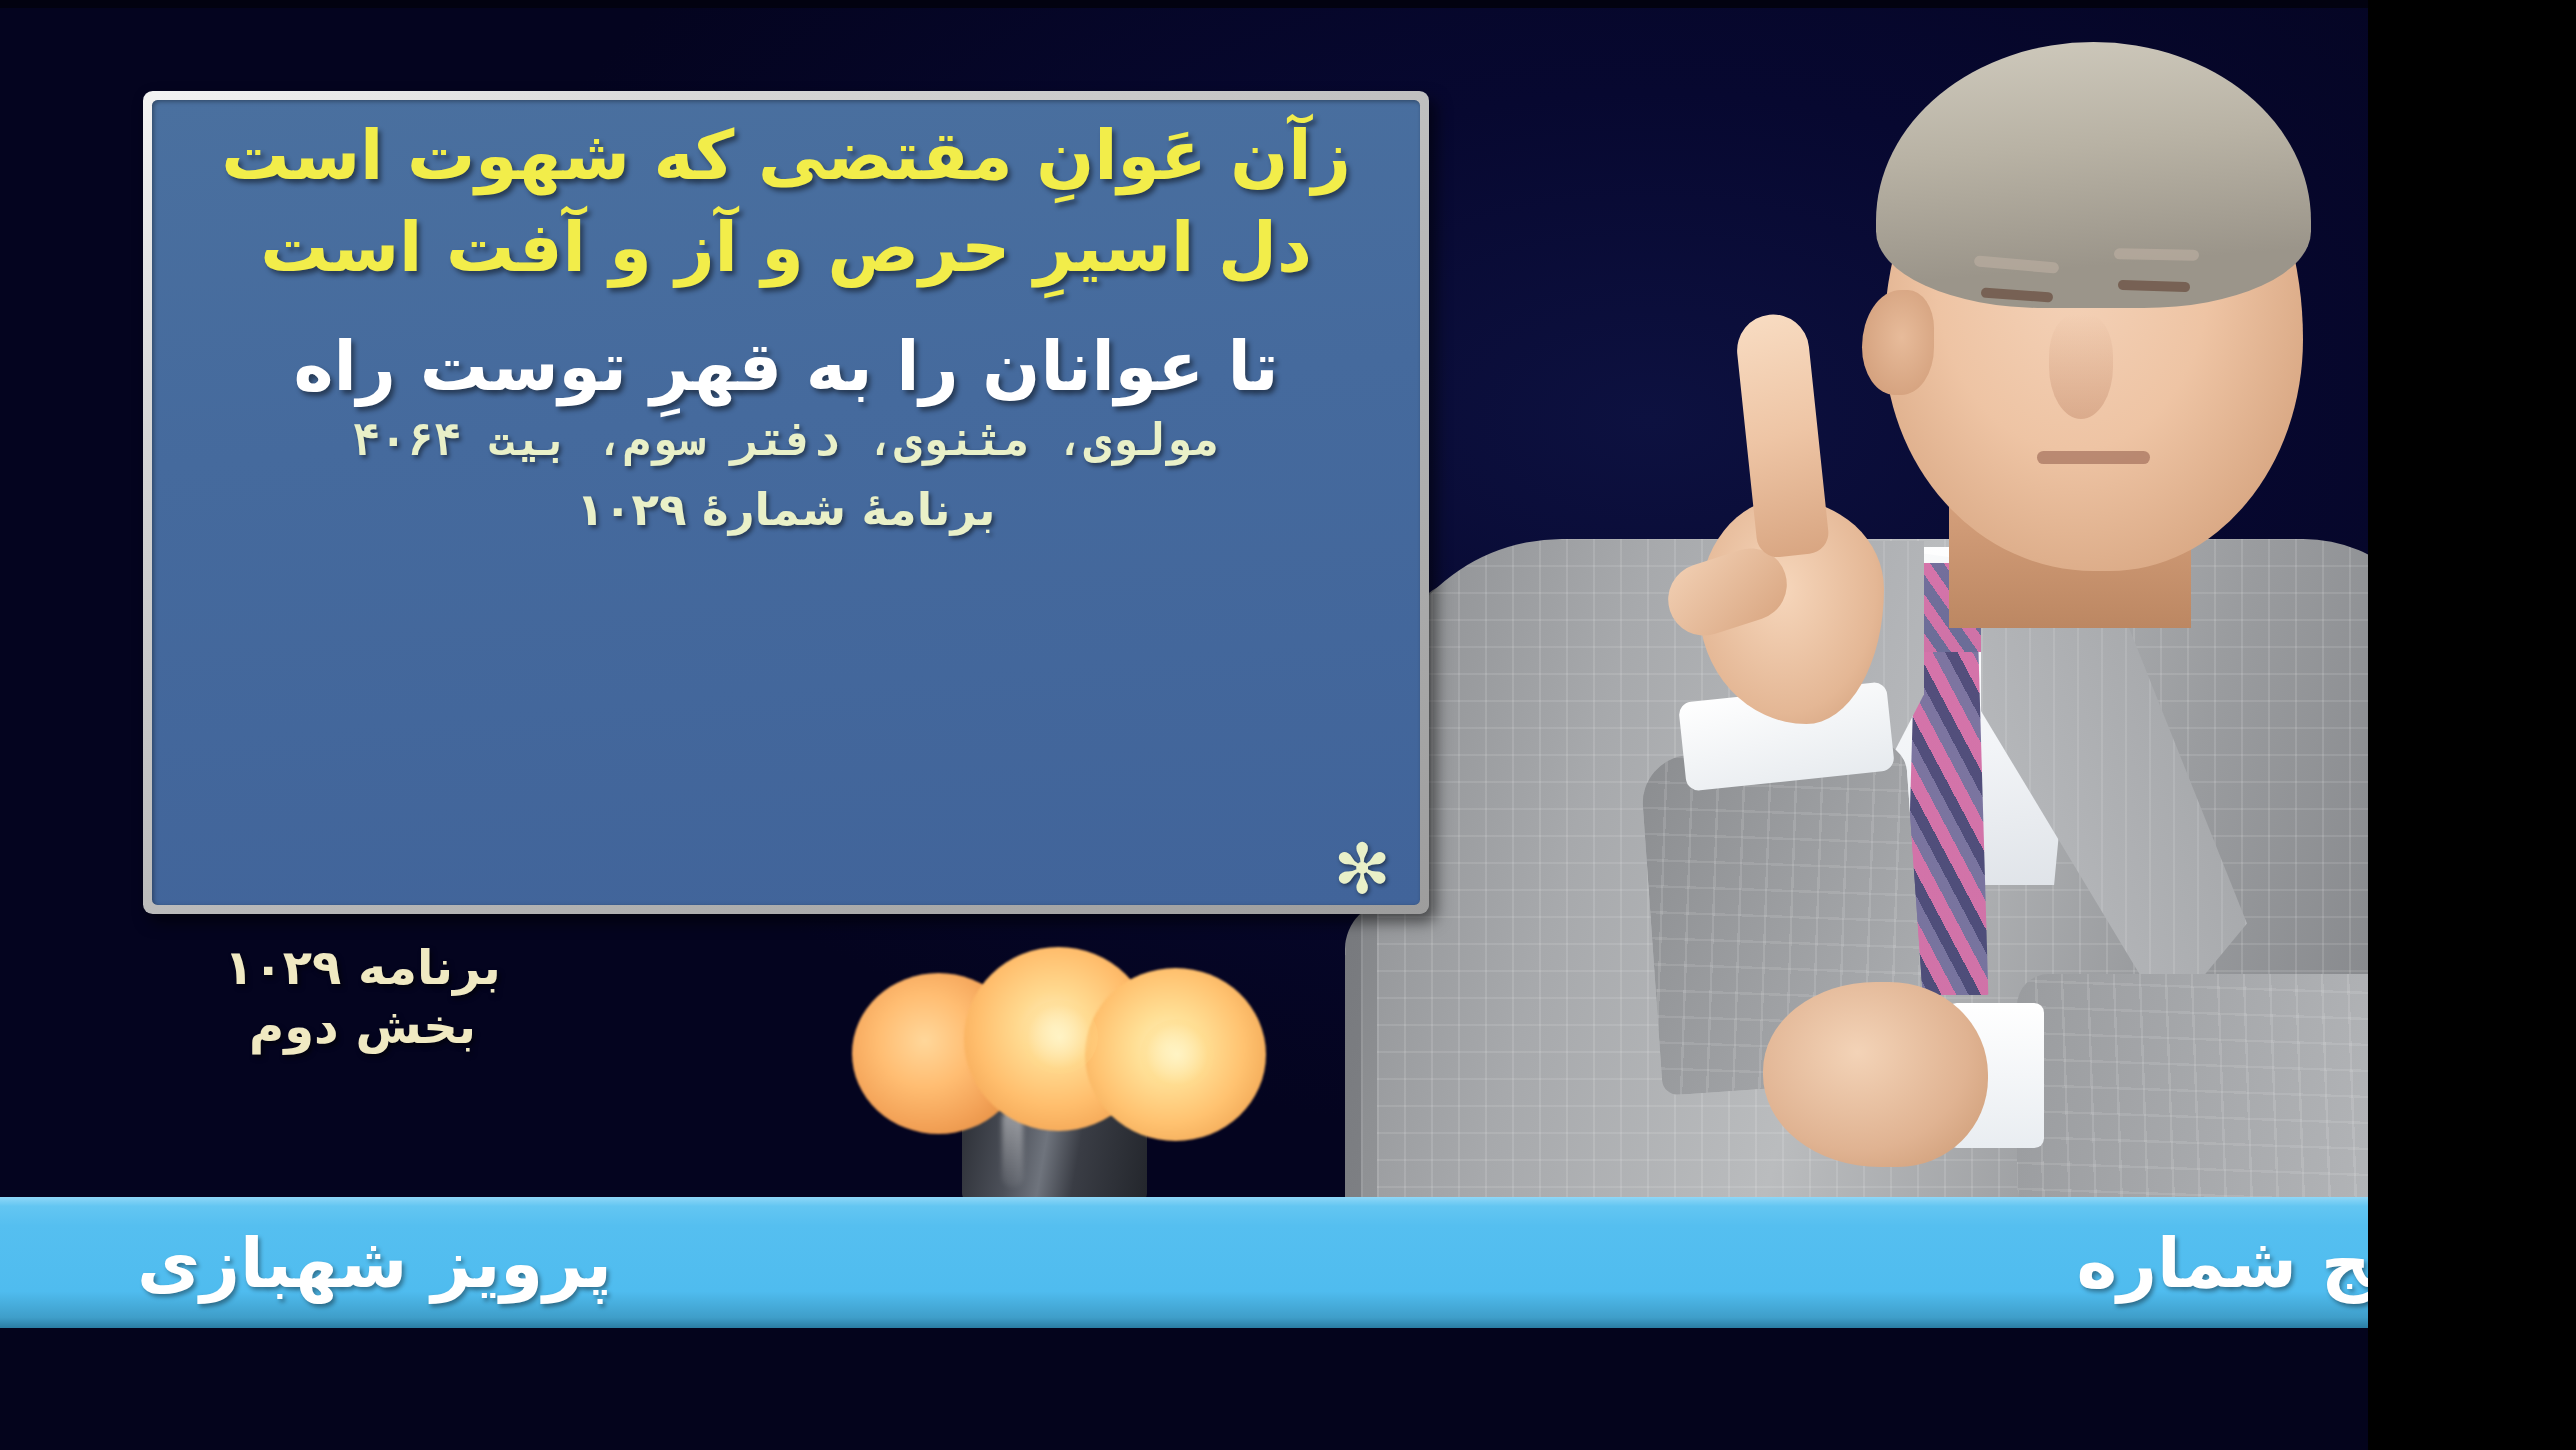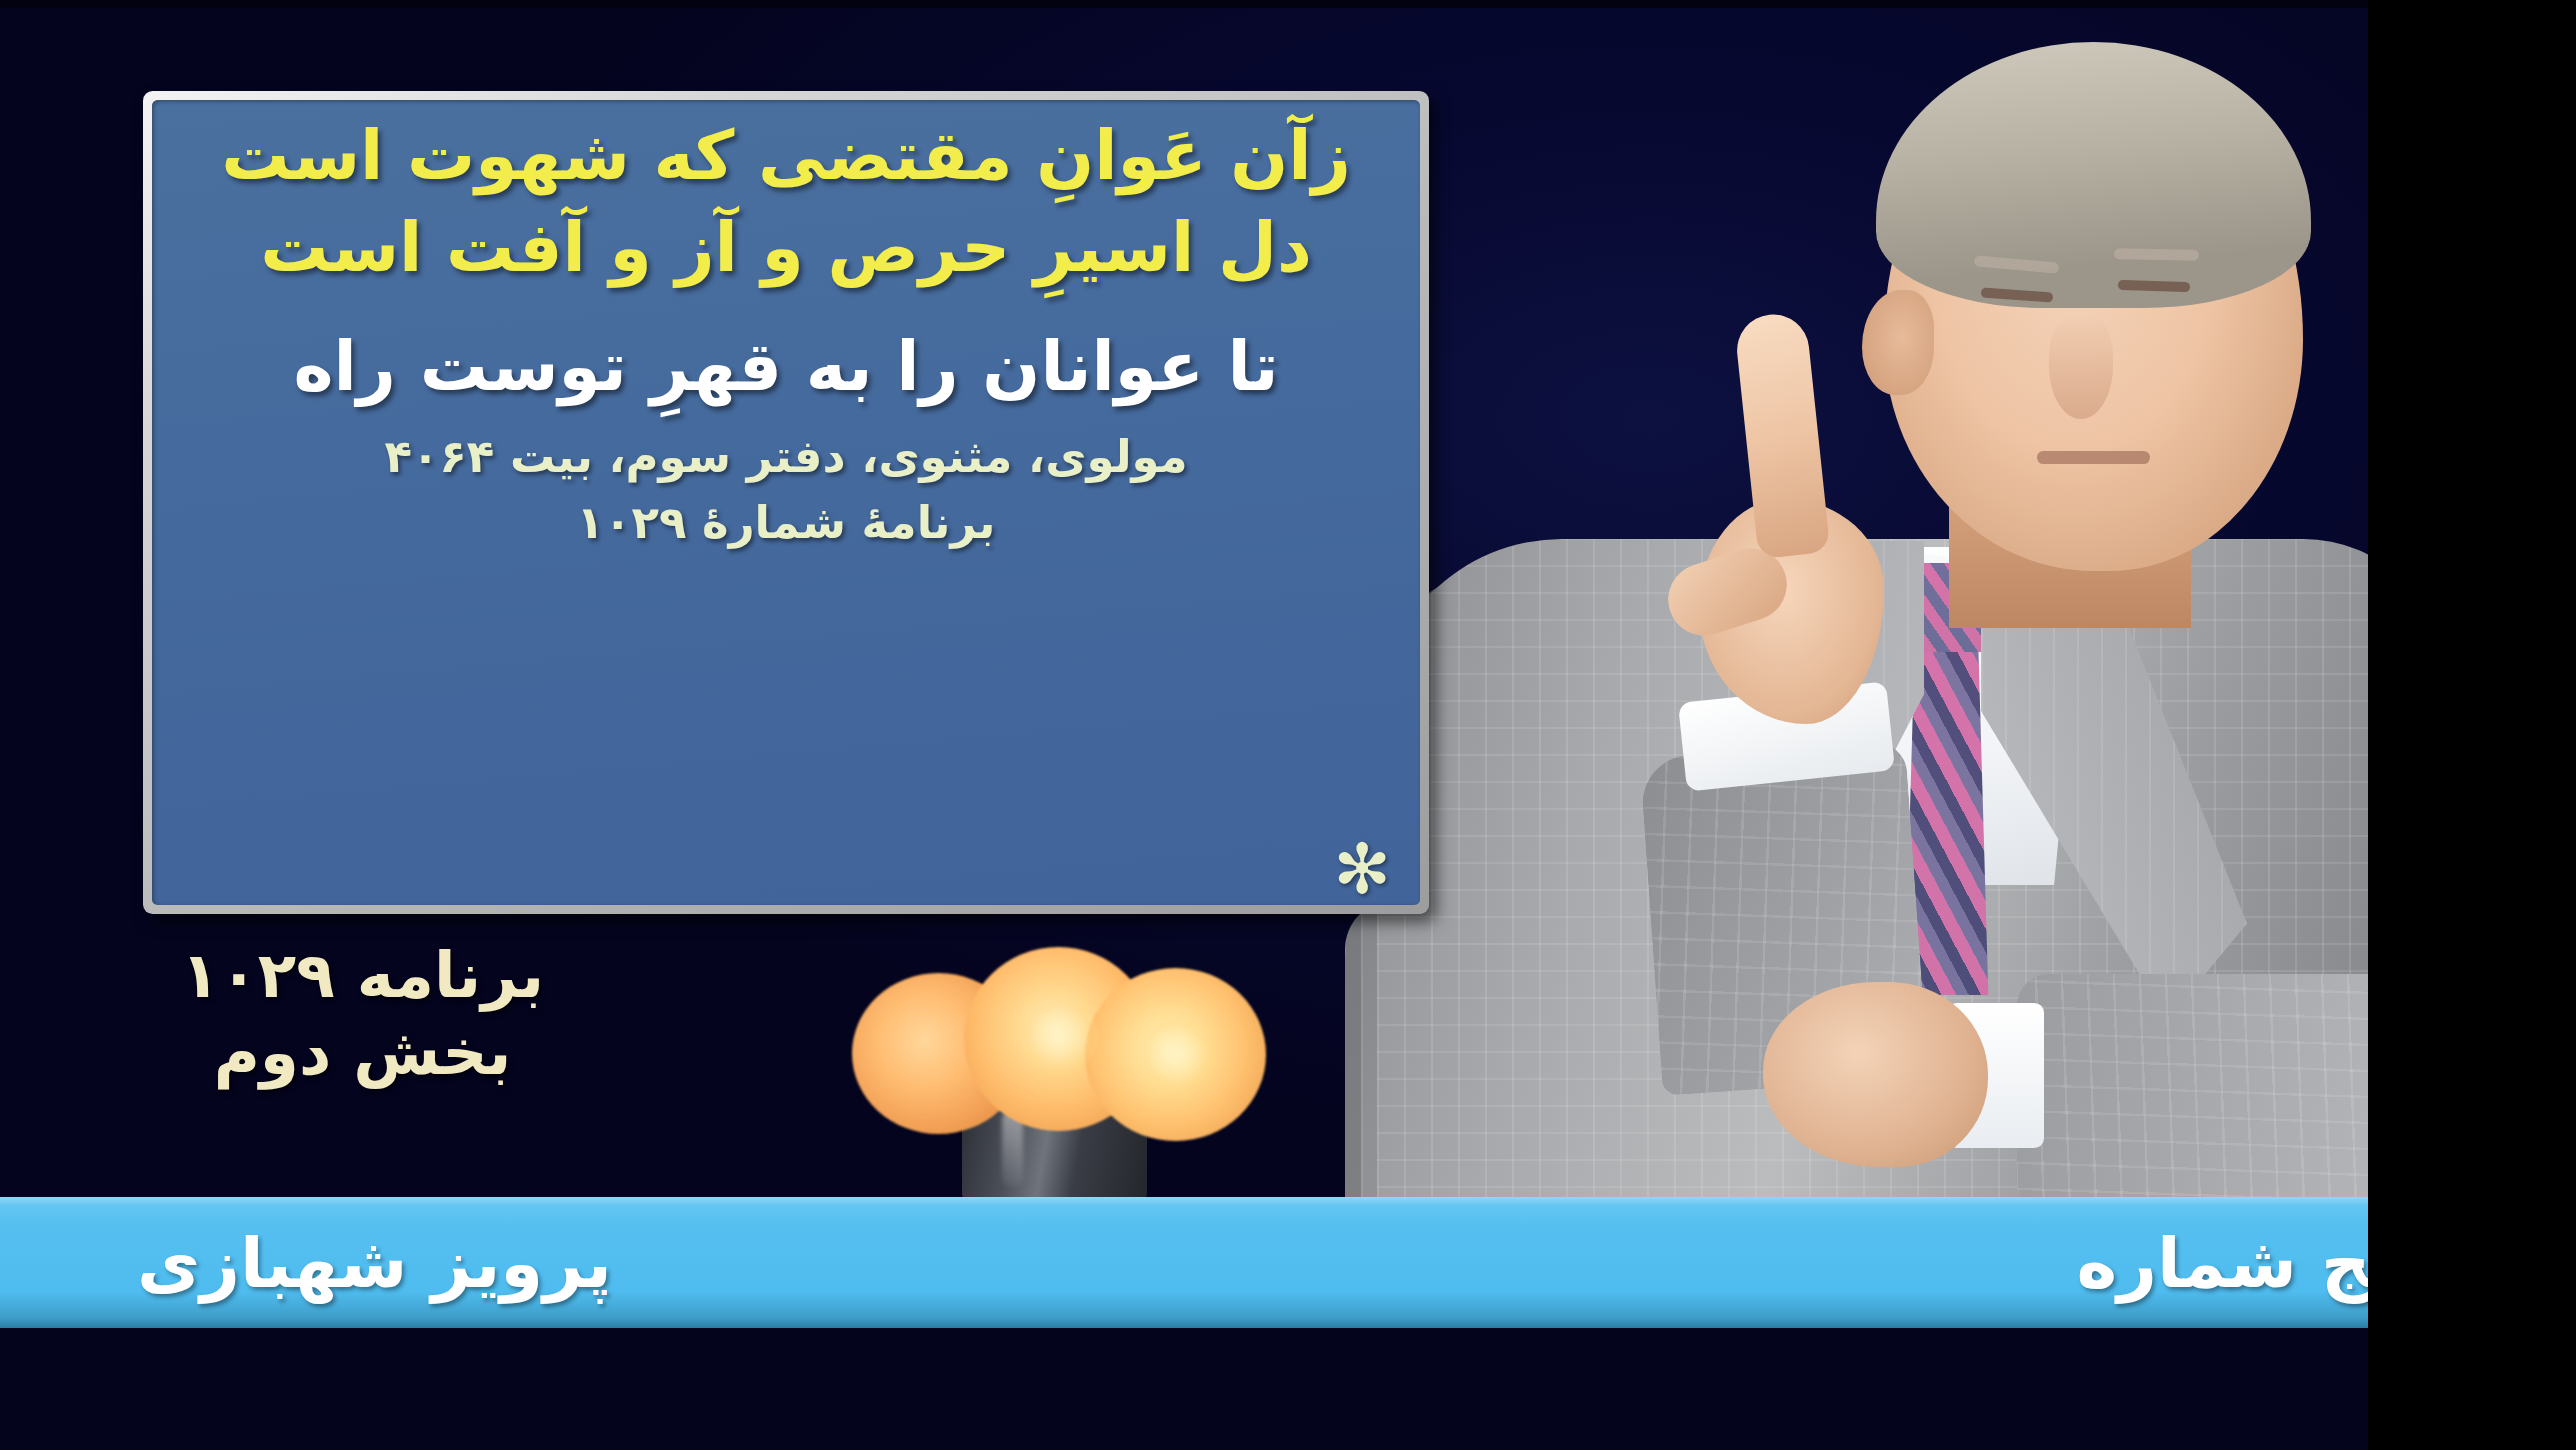--- a/index.html
+++ b/index.html
@@ -108,7 +108,7 @@
     white-space: nowrap;
     line-height: 1.15;
   }
-  .attrib.first { margin-top: 14px; }
+  .attrib.first { margin-top: 1px; font-family: Liberation Mono, monospace; }
   .attrib.second { margin-top: 14.5px; text-align: center; }
 
   .asterisk {

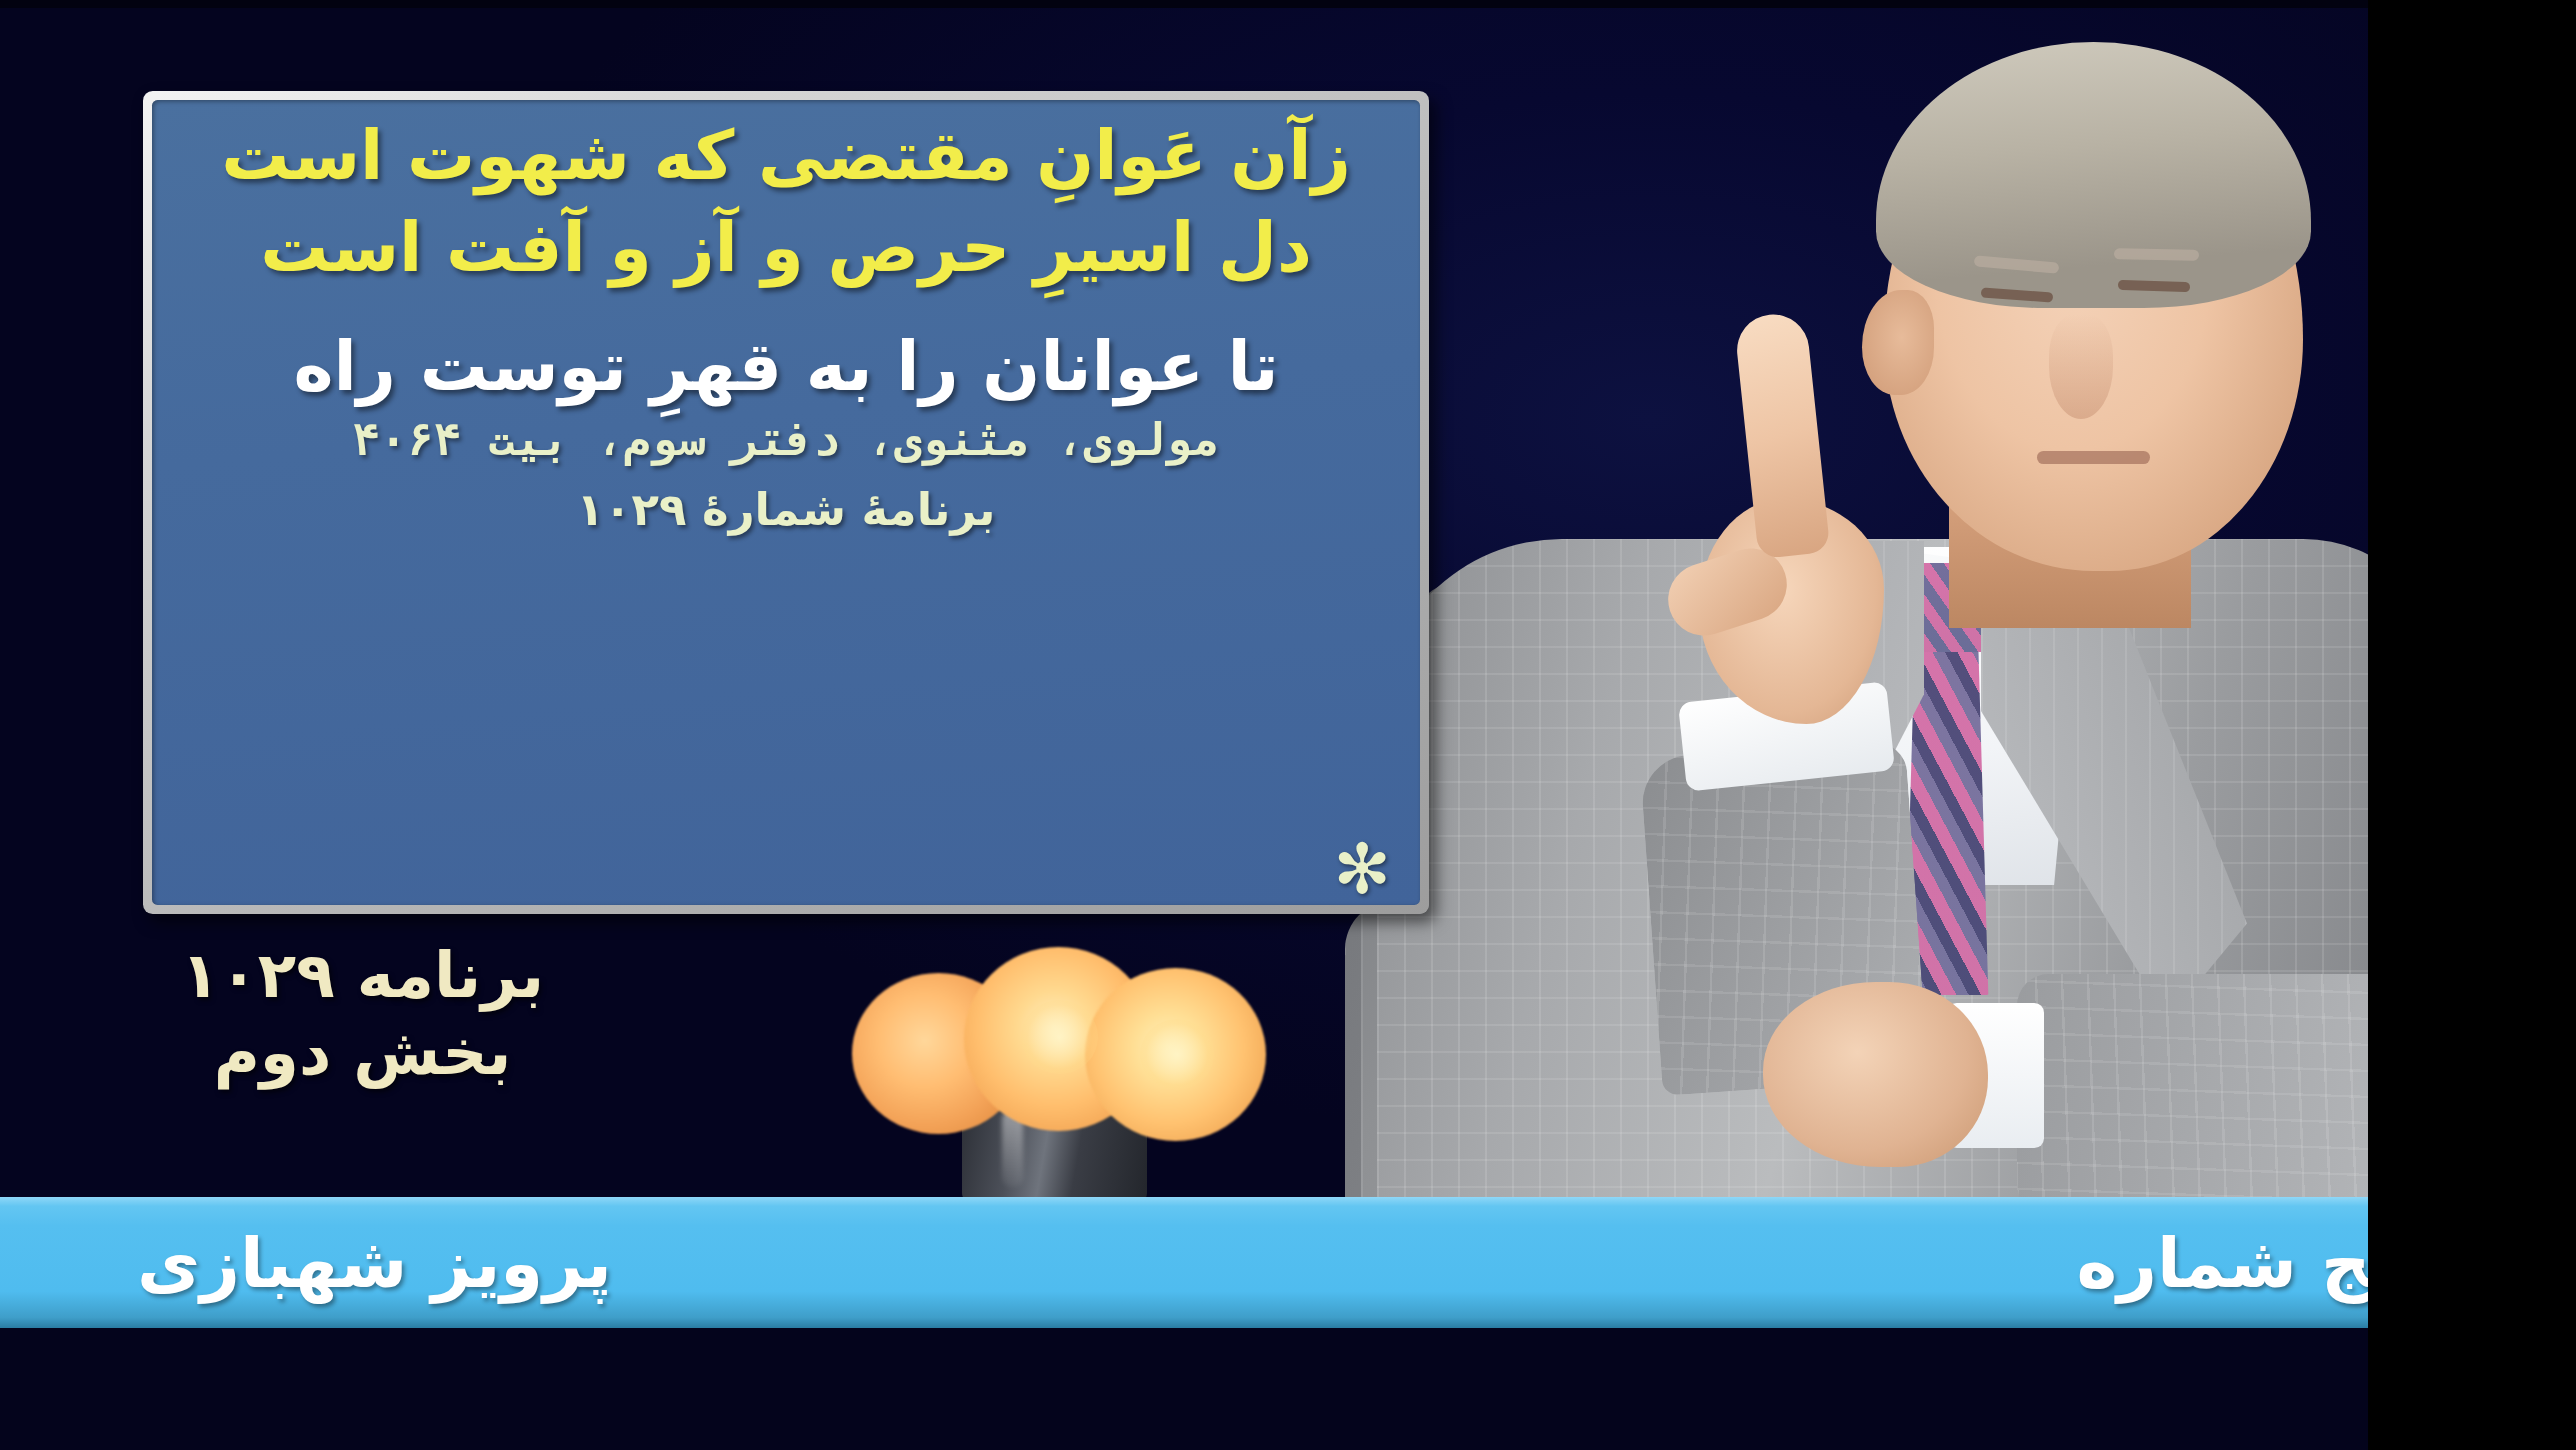--- a/index.html
+++ b/index.html
@@ -130,7 +130,7 @@
     text-align: center;
   }
   .program-caption div {
-    font-size: 63px;
+    font-size: 48px;
     font-weight: 700;
     color: #f0e9c2;
     text-shadow: 2.4px 3.2px 5.6px rgba(0,0,0,0.6);

